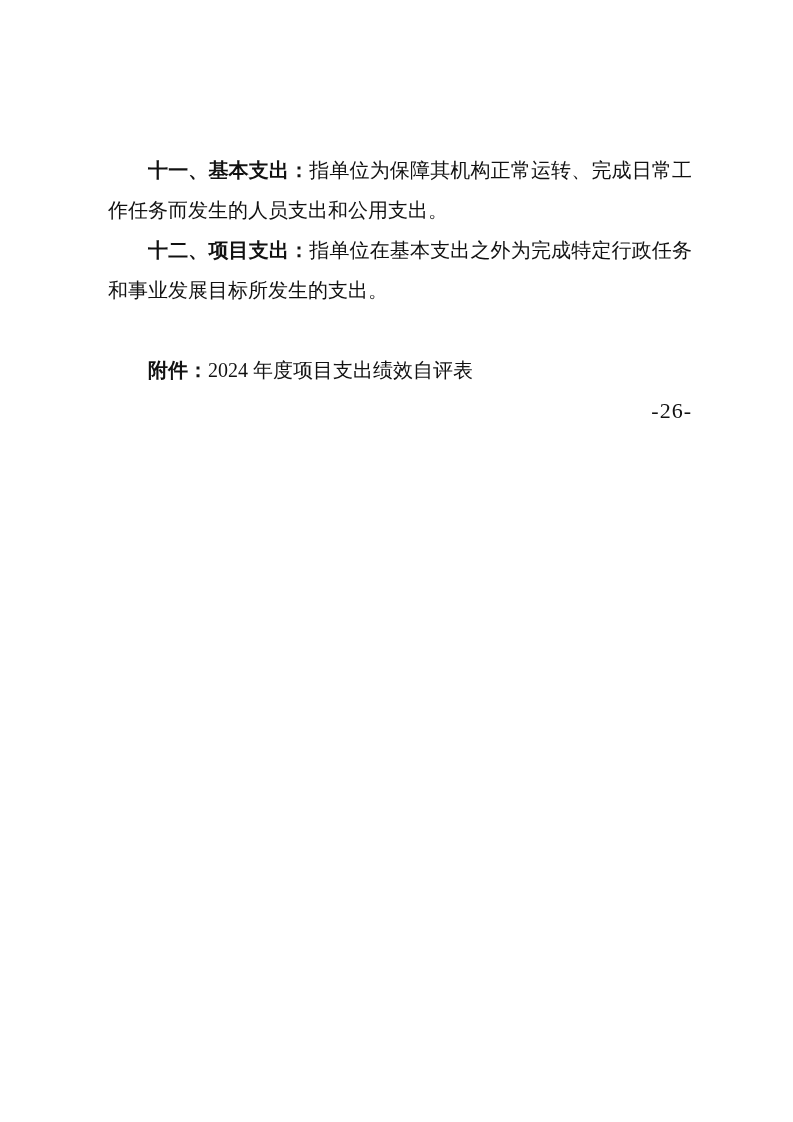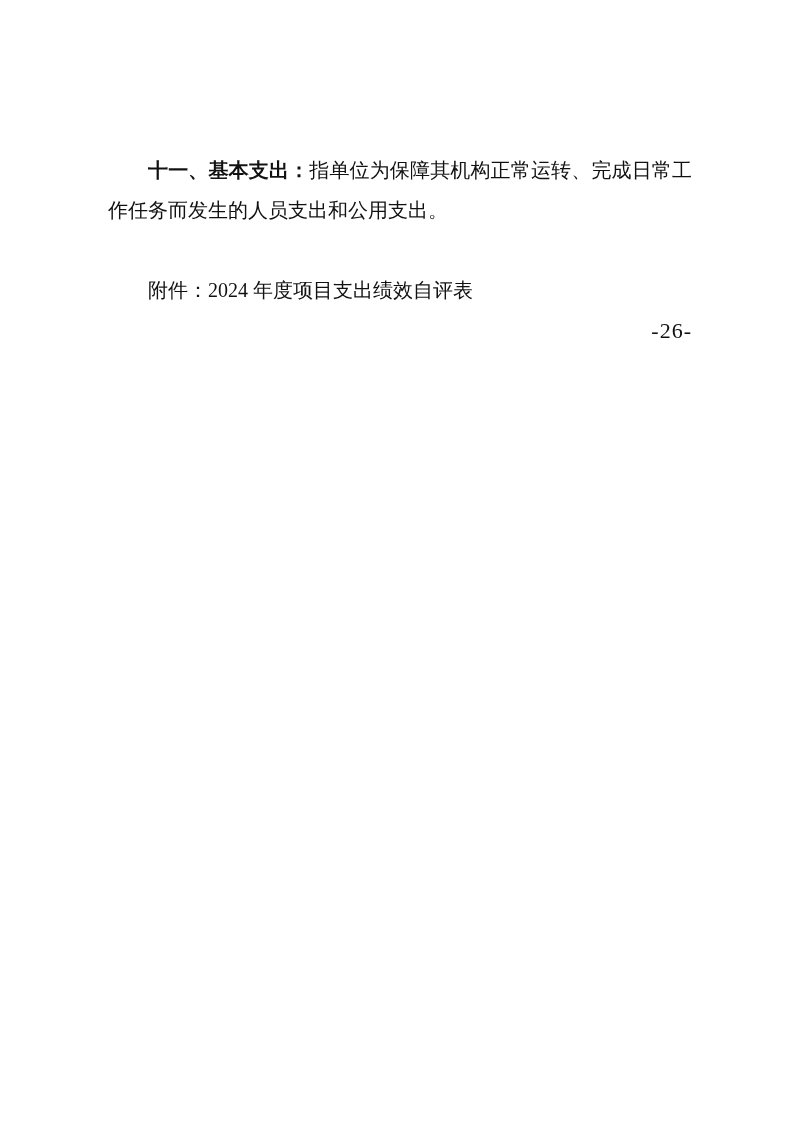--- a/index.html
+++ b/index.html
@@ -54,6 +54,7 @@
 
     <p class="para"><span class="lead">十一、基本支出：</span><span>指单位为保障其机构正常运转、完成日常工作任务而发生的人员支出和公用支出。</span></p>
 
+    <p class="para"><span class="lead">十二、项目支出：</span><span>指单位在基本支出之外为完成特定行政任务和事业发展目标所发生的支出。</span></p>
 
 
 

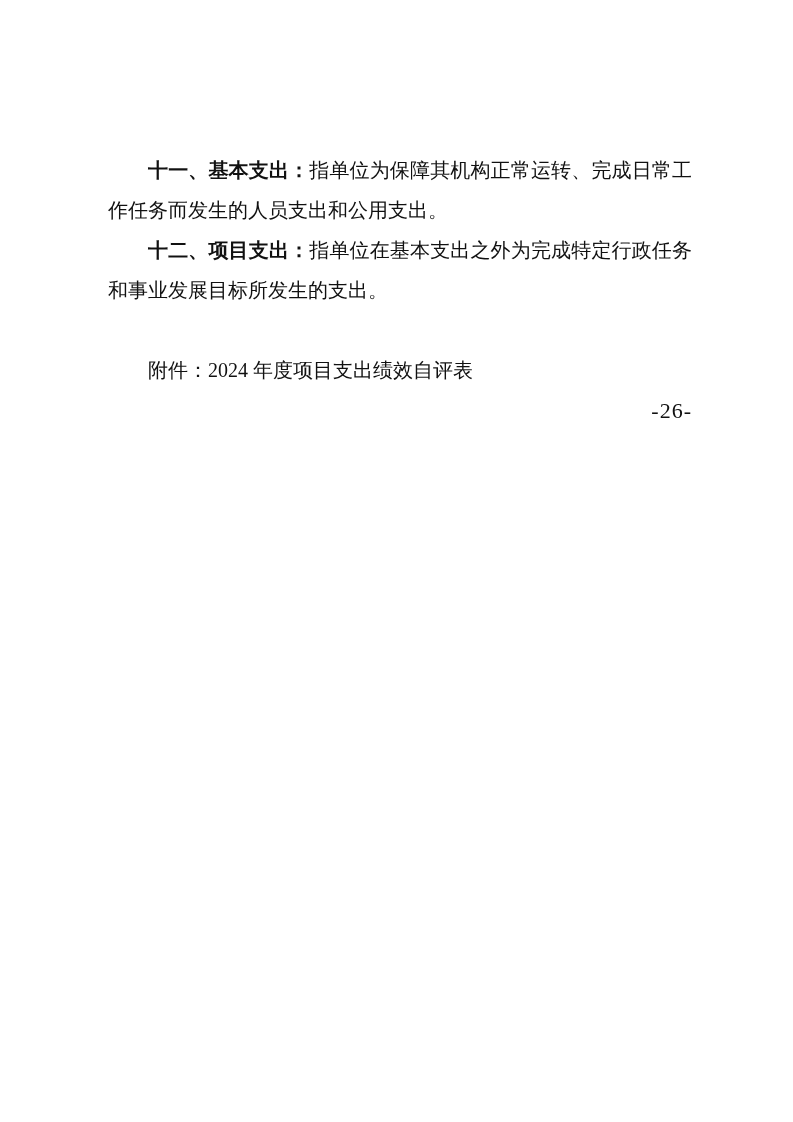--- a/index.html
+++ b/index.html
@@ -36,7 +36,7 @@
     margin-top: 40px;
   }
   .attachment .lead {
-    font-weight: 400;
+    font-weight: 700;
   }
   .page-number {
     margin-top: 6px;

